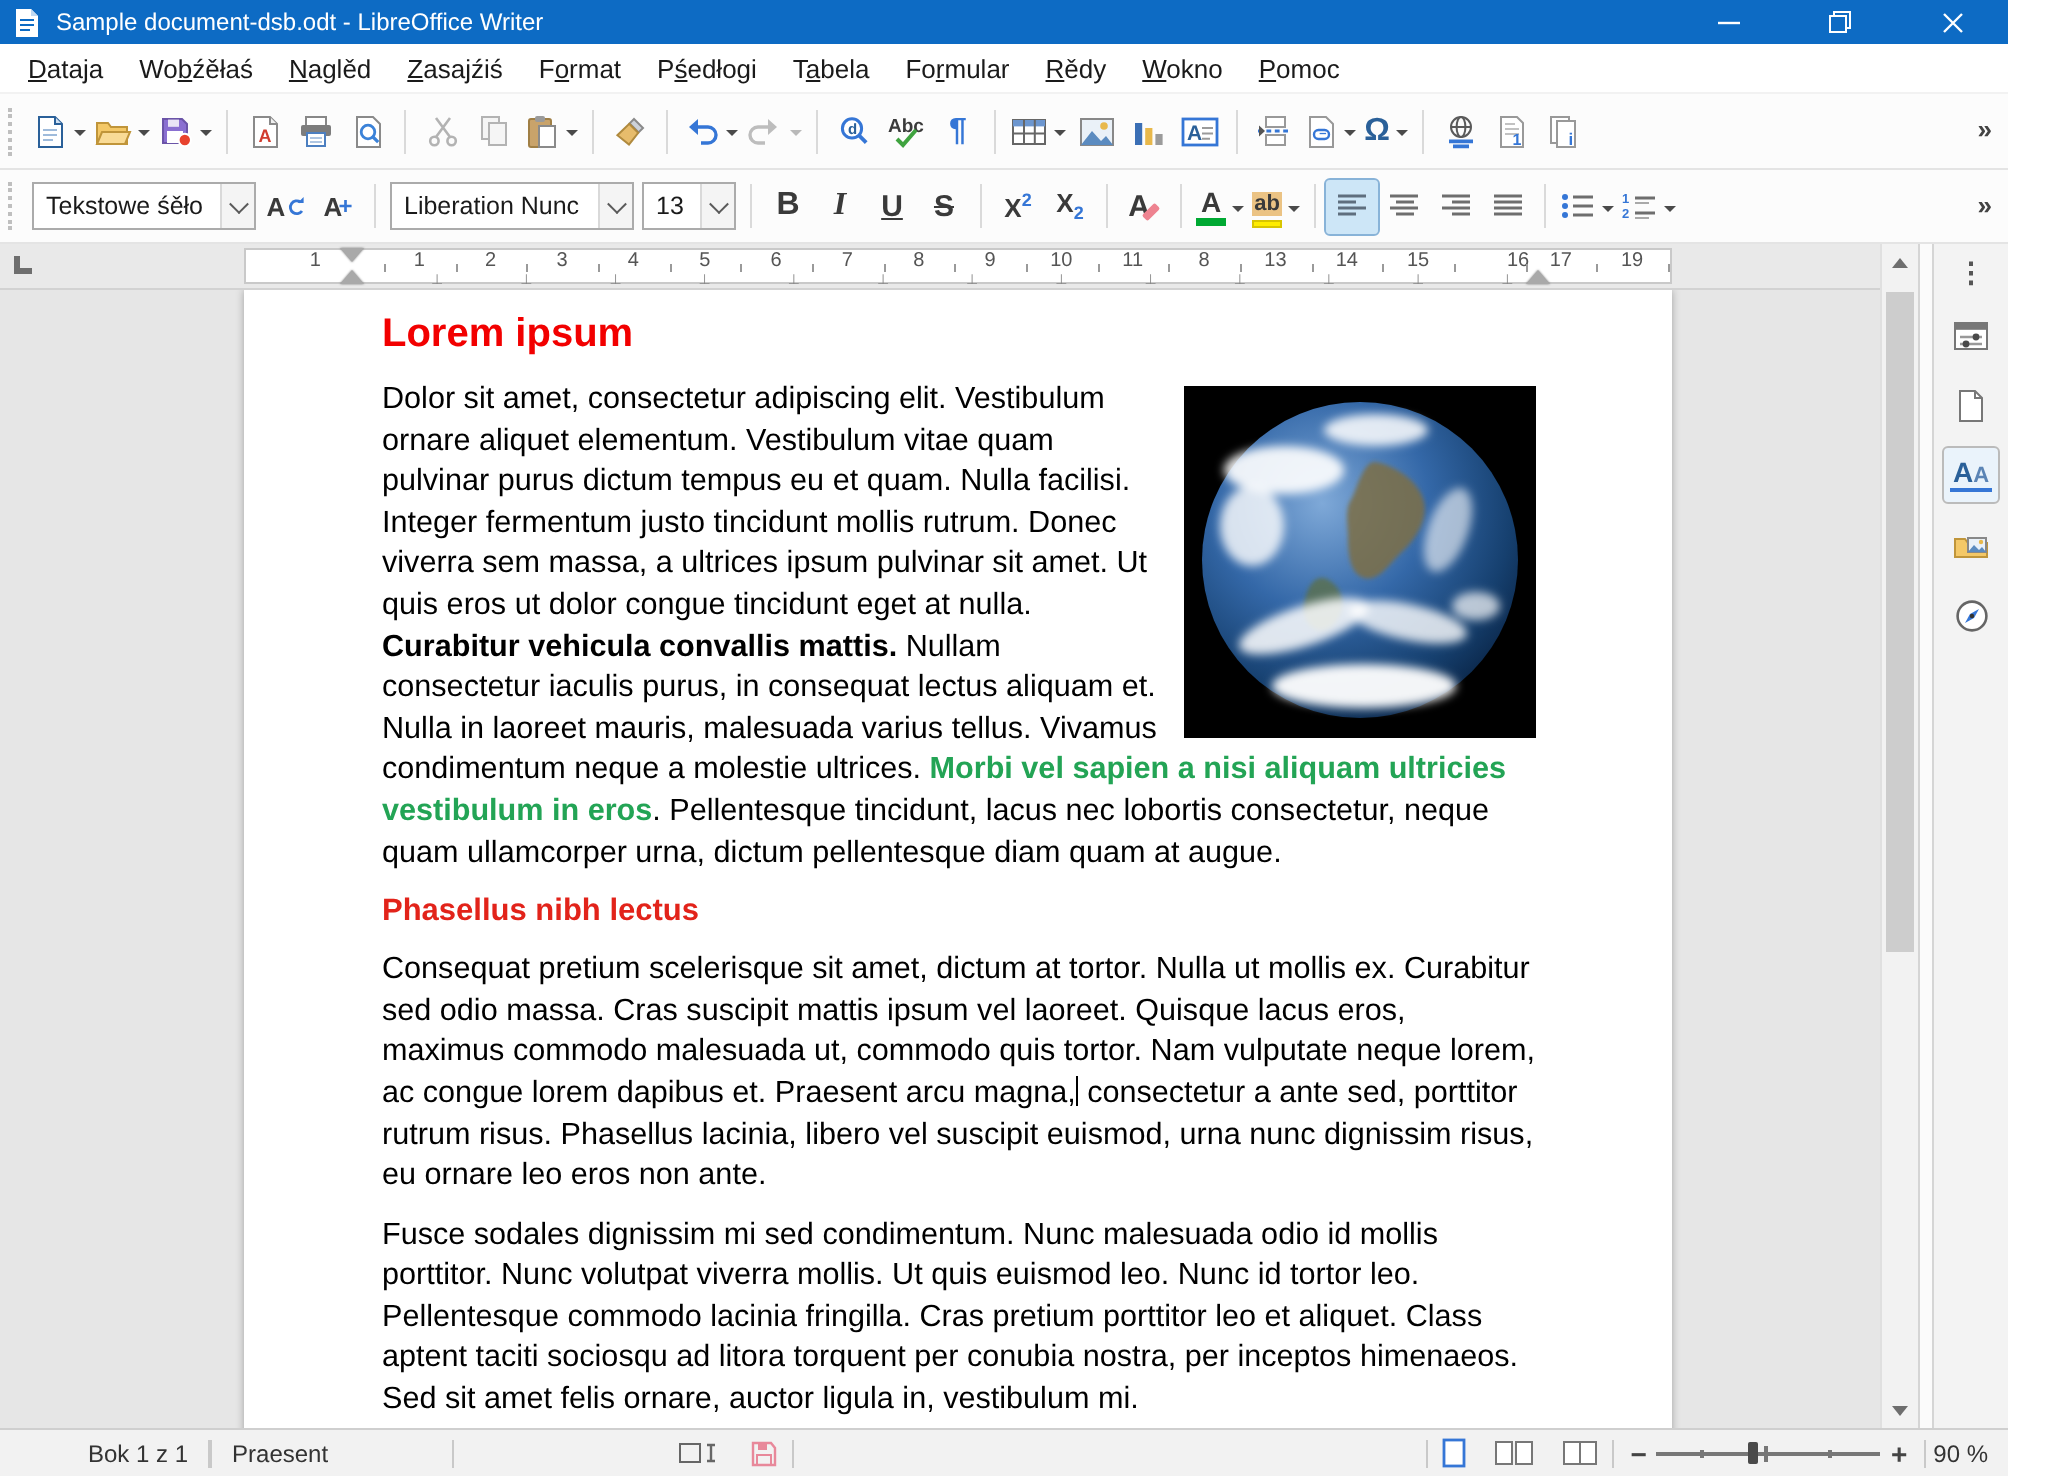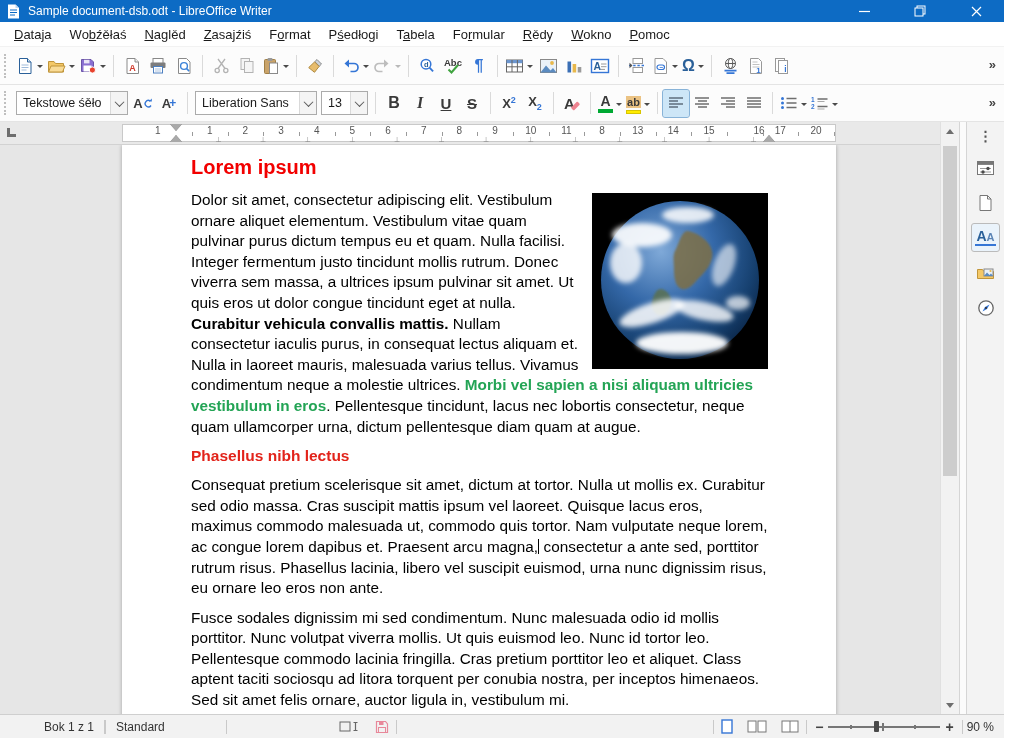--- a/index.html
+++ b/index.html
@@ -400,7 +400,7 @@
     <span class="sep"></span>
 
     <span class="combo w-font">
-      <span class="combo-val" style="flex:1">Liberation Sans</span>
+      <span class="combo-val" style="flex:1">Liberation Nunc</span>
       <span class="combo-btn">
           <span class="cchev"></span>
         </span>

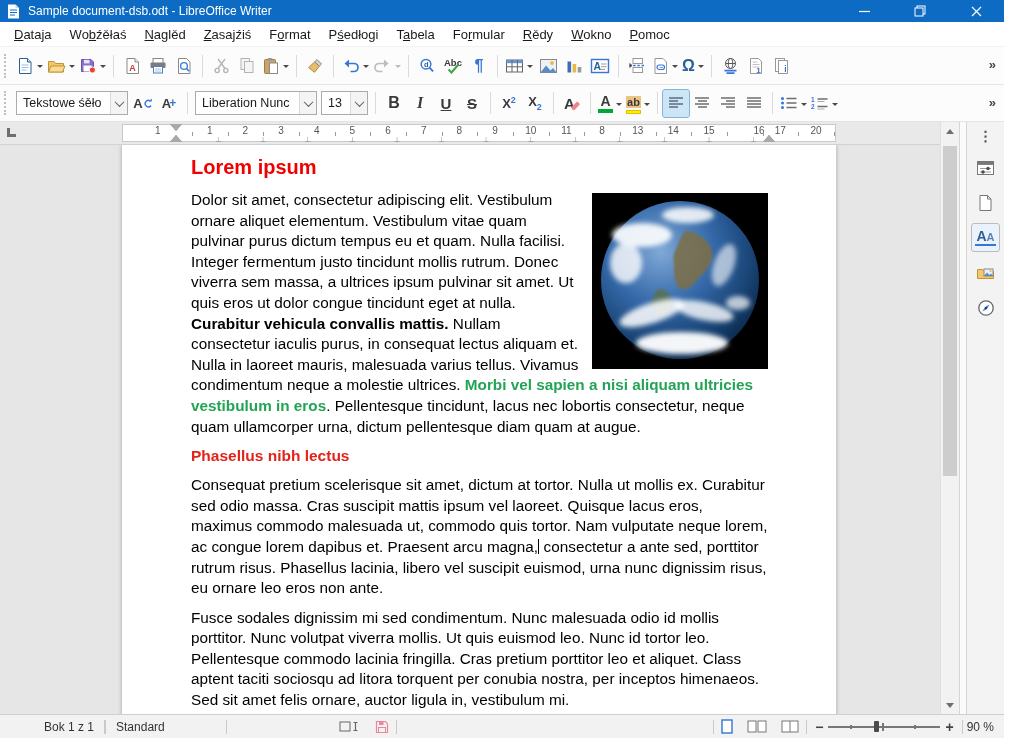--- a/index.html
+++ b/index.html
@@ -537,7 +537,7 @@
           <span class="rnum" style="left: 709.05px;">15</span>
           <span class="rnum" style="left: 759px;">16</span>
           <span class="rnum" style="left: 780.39px;">17</span>
-          <span class="rnum" style="left: 816.06px;">20</span>
+          <span class="rnum" style="left: 816.06px;">19</span>
           <span class="rtick" style="left: 191.835px;"></span>
           <span class="rtick" style="left: 227.505px;"></span>
           <span class="rtick" style="left: 263.175px;"></span>

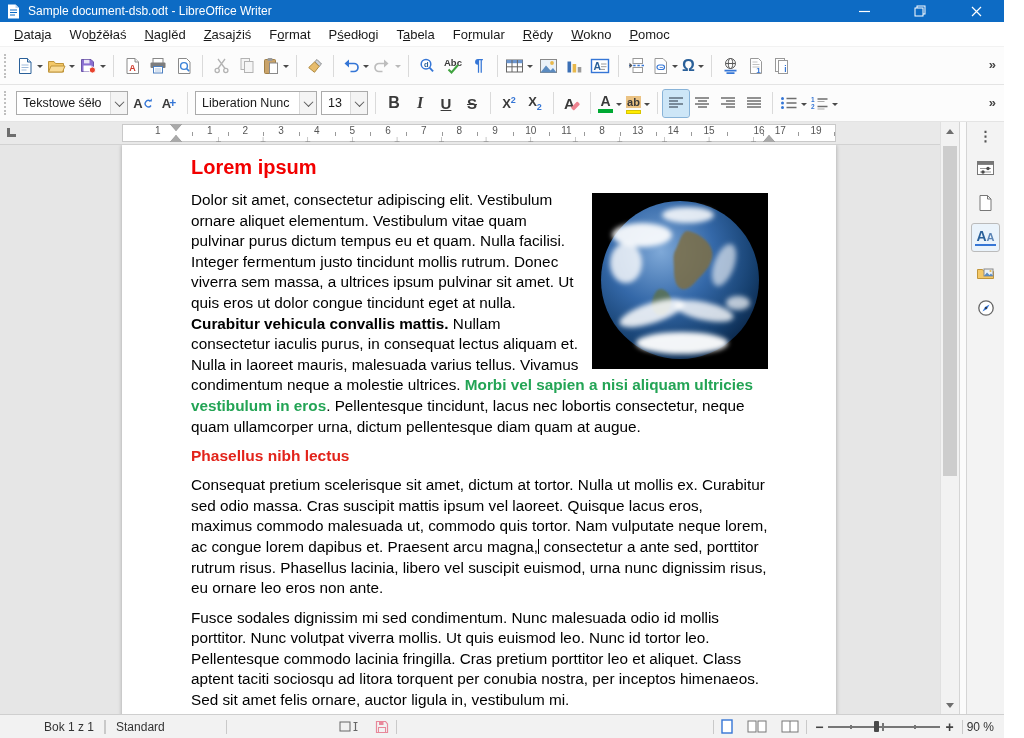--- a/index.html
+++ b/index.html
@@ -674,7 +674,7 @@
     <span class="st st-page">Bok 1 z 1</span>
     <span class="sdiv"></span>
     <span class="sdiv"></span>
-    <span class="st st-style">Standard</span>
+    <span class="st st-style">Praesent</span>
     <span class="sdiv"></span>
     <span class="st st-lang"></span>
     <span class="sticon">

